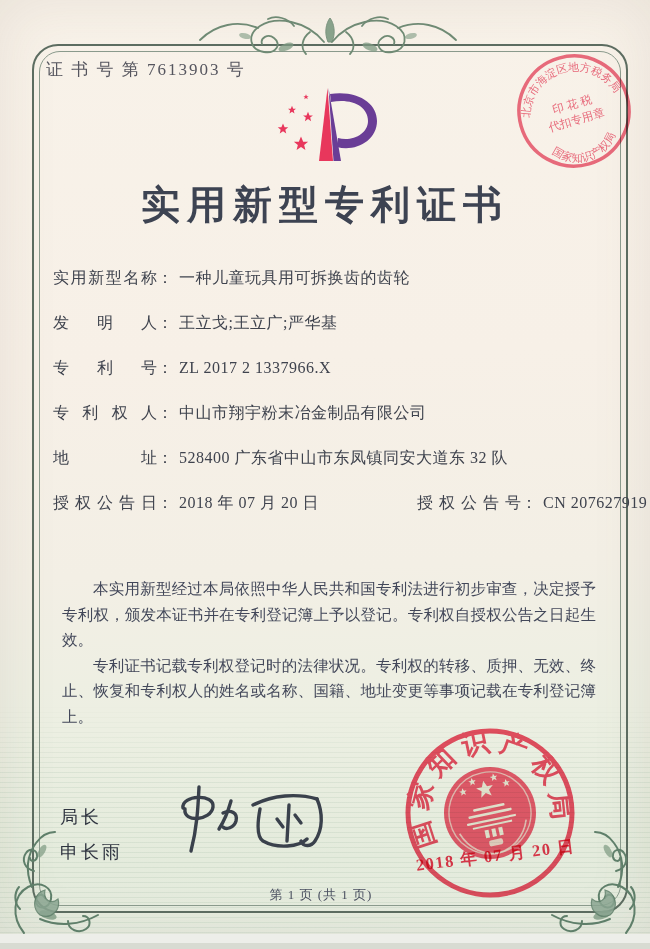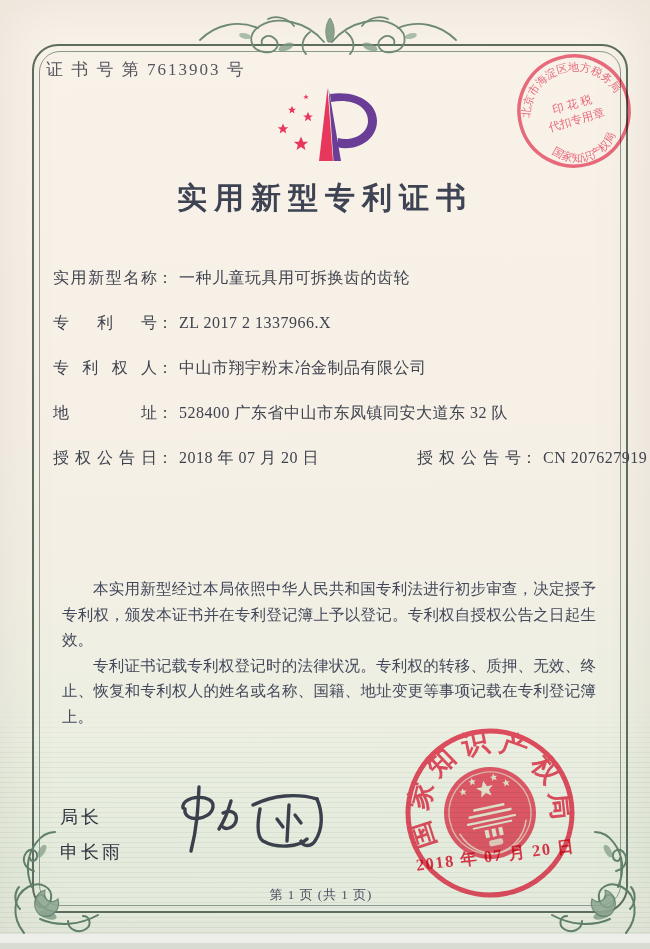--- a/index.html
+++ b/index.html
@@ -29,7 +29,7 @@
   .cert-no{position:absolute;left:46px;top:58px;font-size:17px;color:#55555e;letter-spacing:2px;}
   .logo{position:absolute;left:235px;top:86px;width:190px;height:96px;}
   .title{position:absolute;left:0;right:0;top:178px;text-align:center;
-    font-size:30px;font-weight:bold;color:#3d4352;letter-spacing:7px;}
+    font-size:39px;font-weight:bold;color:#3d4352;letter-spacing:7px;}
   .fields{position:absolute;left:46px;top:268px;right:36px;font-size:16px;color:#3f434e;}
   .row{height:21px;margin-bottom:24px;position:relative;white-space:nowrap;}
   .flabel{display:inline-block;width:104px;text-align:justify;text-align-last:justify;vertical-align:top;margin-left:7px;}

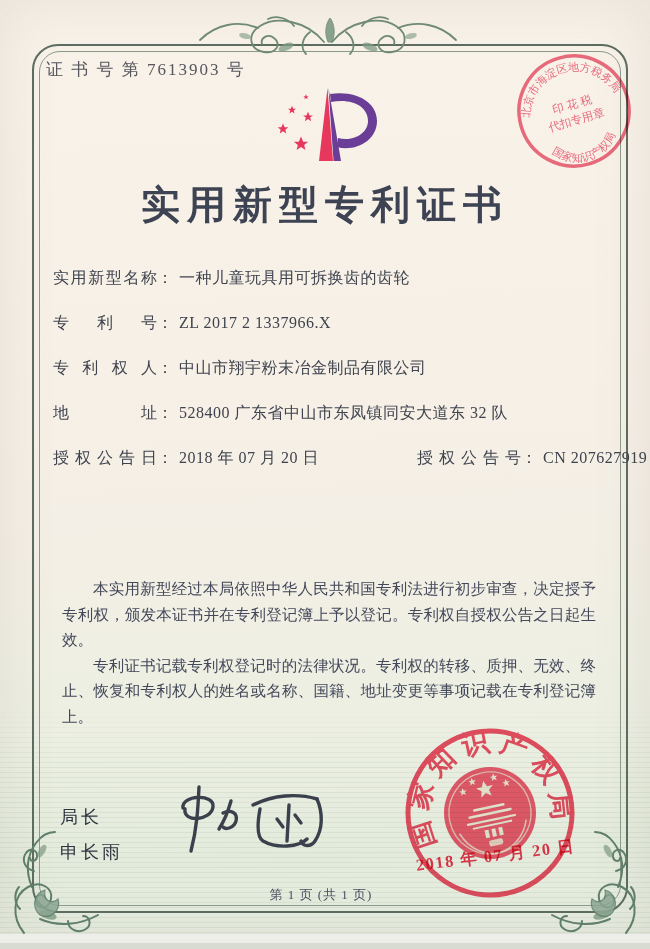--- a/index.html
+++ b/index.html
@@ -127,6 +127,9 @@
       <span class="flabel">实用新型名称</span><span class="colon">：</span><span class="fvalue">一种儿童玩具用可拆换齿的齿轮</span>
     </div>
     <div class="row">
+      <span class="flabel">发明人</span><span class="colon">：</span><span class="fvalue">王立戈;王立广;严华基</span>
+    </div>
+    <div class="row">
       <span class="flabel">专利号</span><span class="colon">：</span><span class="fvalue">ZL 2017 2 1337966.X</span>
     </div>
     <div class="row">

